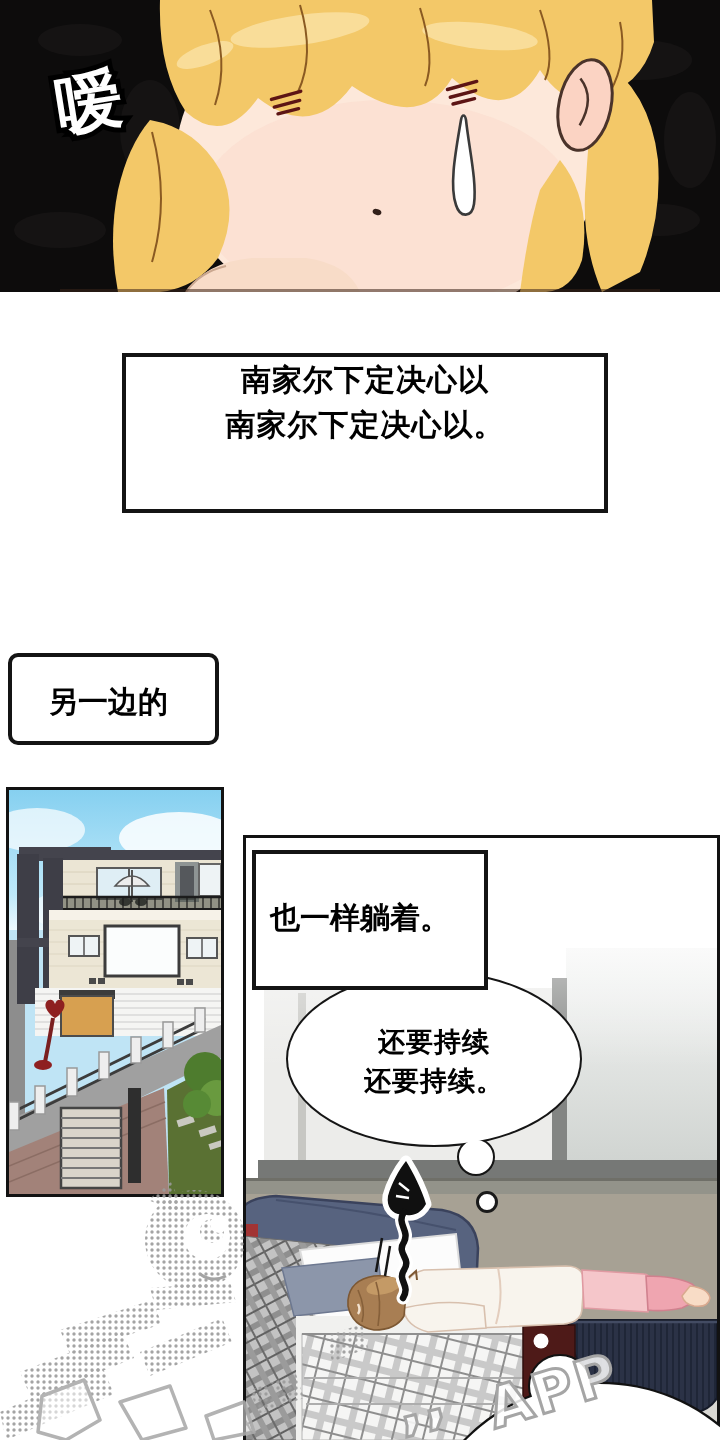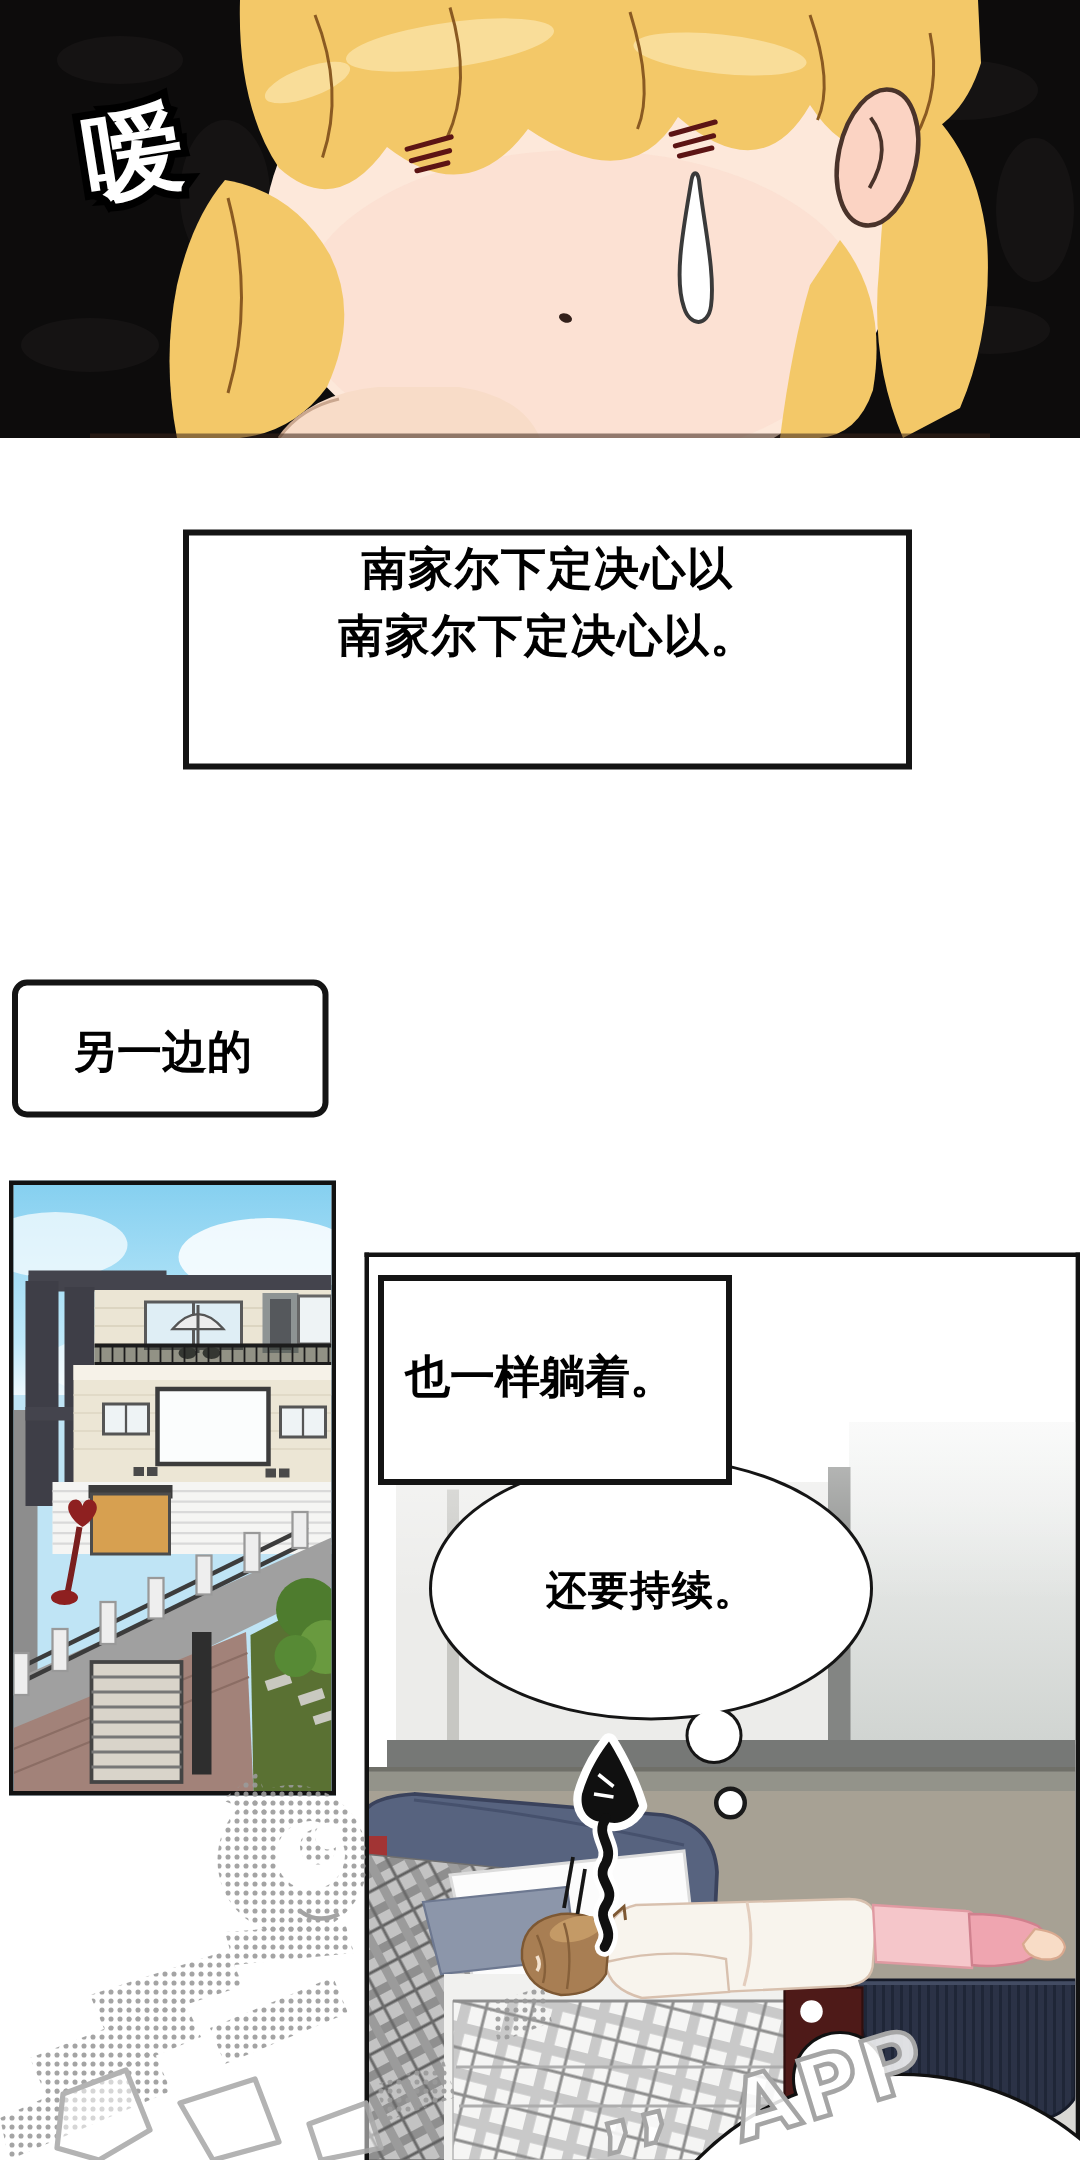--- a/index.html
+++ b/index.html
@@ -350,6 +350,7 @@
   </svg>
 
   <div class="abs thought-text">
+    <span>还要持续</span>
     <span>还要持续。</span>
   </div>
 

